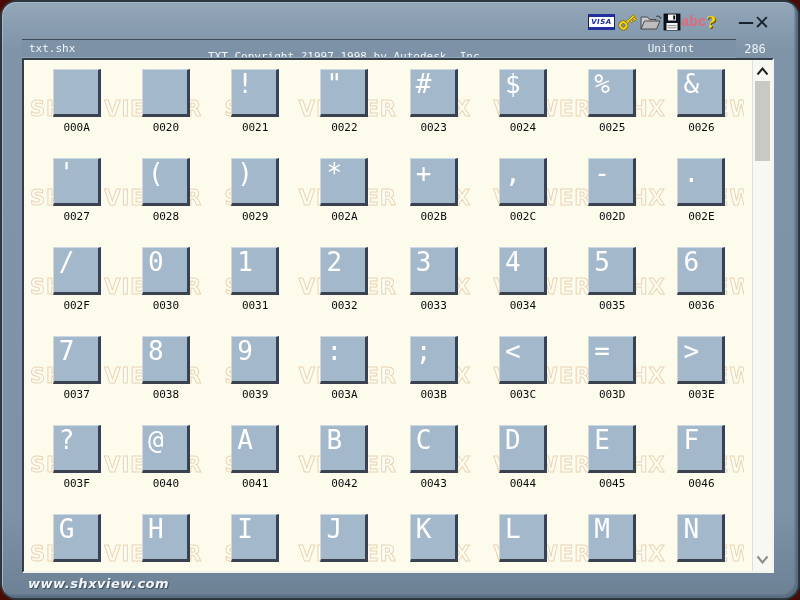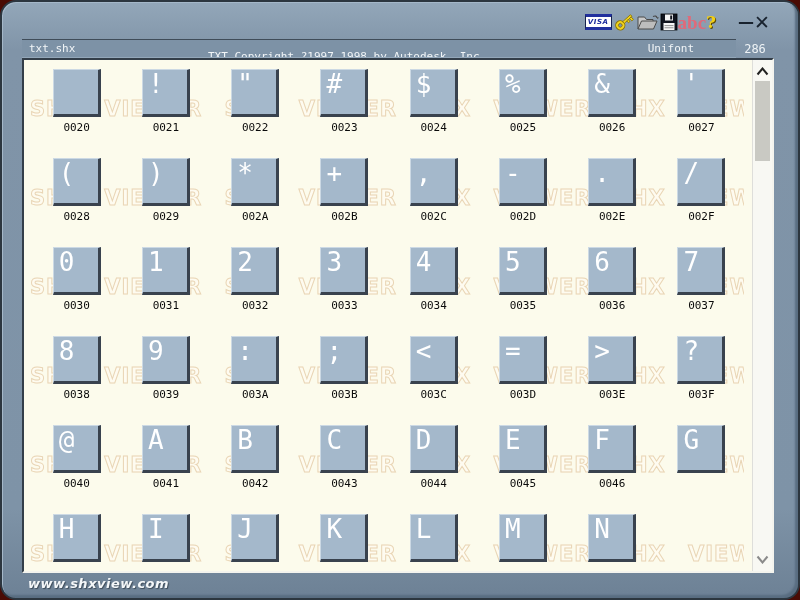--- a/index.html
+++ b/index.html
@@ -43,7 +43,7 @@
     color:#1a2a9c; letter-spacing:0.5px; line-height:1;
   }
   .abc-btn {
-    font-family:Liberation Serif, serif; font-size:19px; font-weight:bold;
+    font-family:Liberation Mono, monospace; font-size:14px; font-weight:bold;
     color:#e06a7a; line-height:1;
   }
   .help-btn {

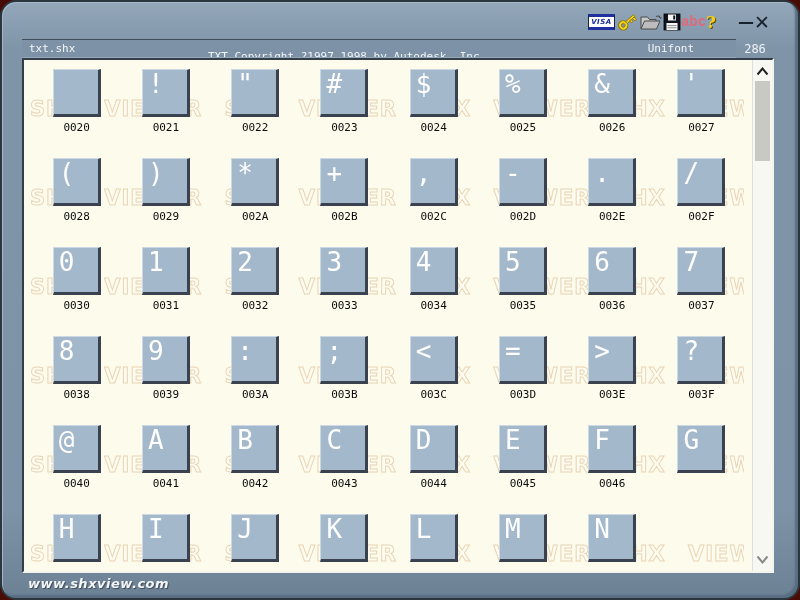--- a/index.html
+++ b/index.html
@@ -209,6 +209,12 @@
           <div class="glyph-tile">
             <span class="glyph-char"></span>
           </div>
+          <div class="glyph-code">000A</div>
+        </div>
+        <div class="glyph-cell">
+          <div class="glyph-tile">
+            <span class="glyph-char"></span>
+          </div>
           <div class="glyph-code">0020</div>
         </div>
         <div class="glyph-cell">

